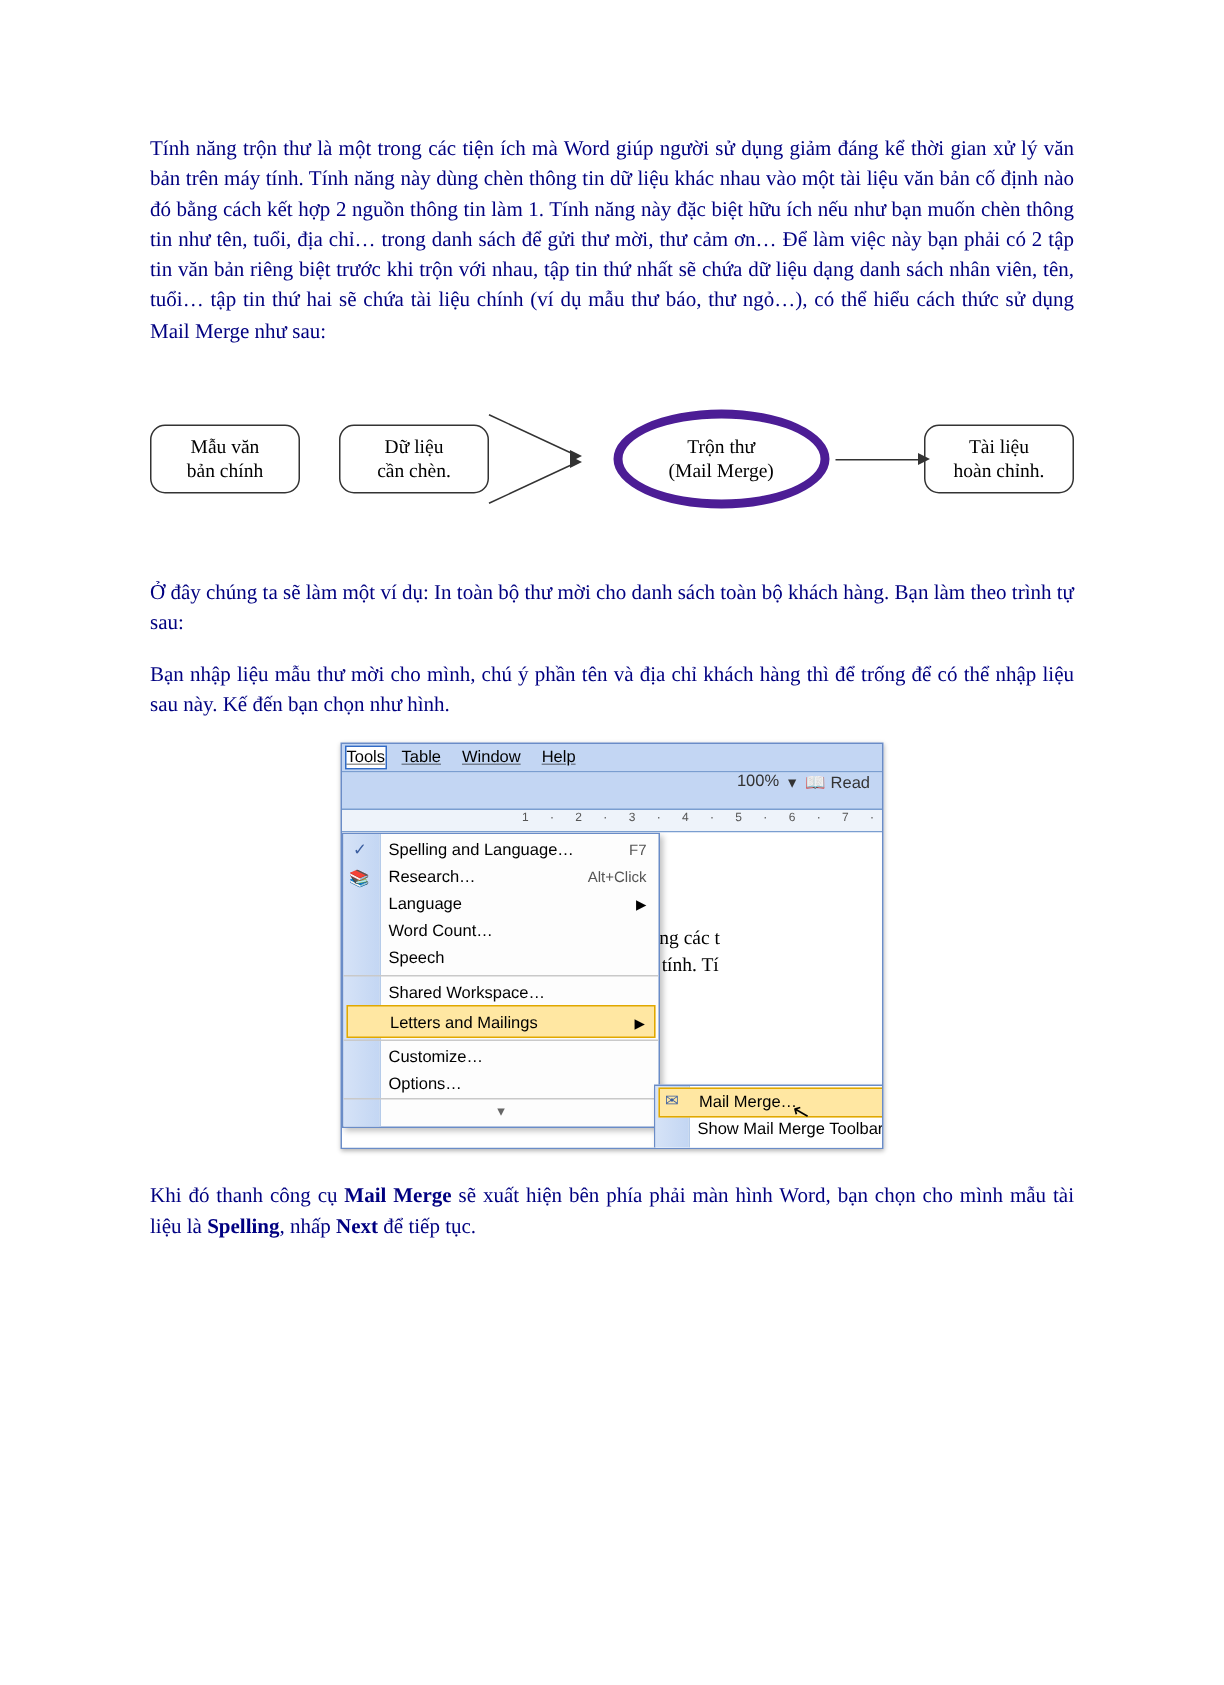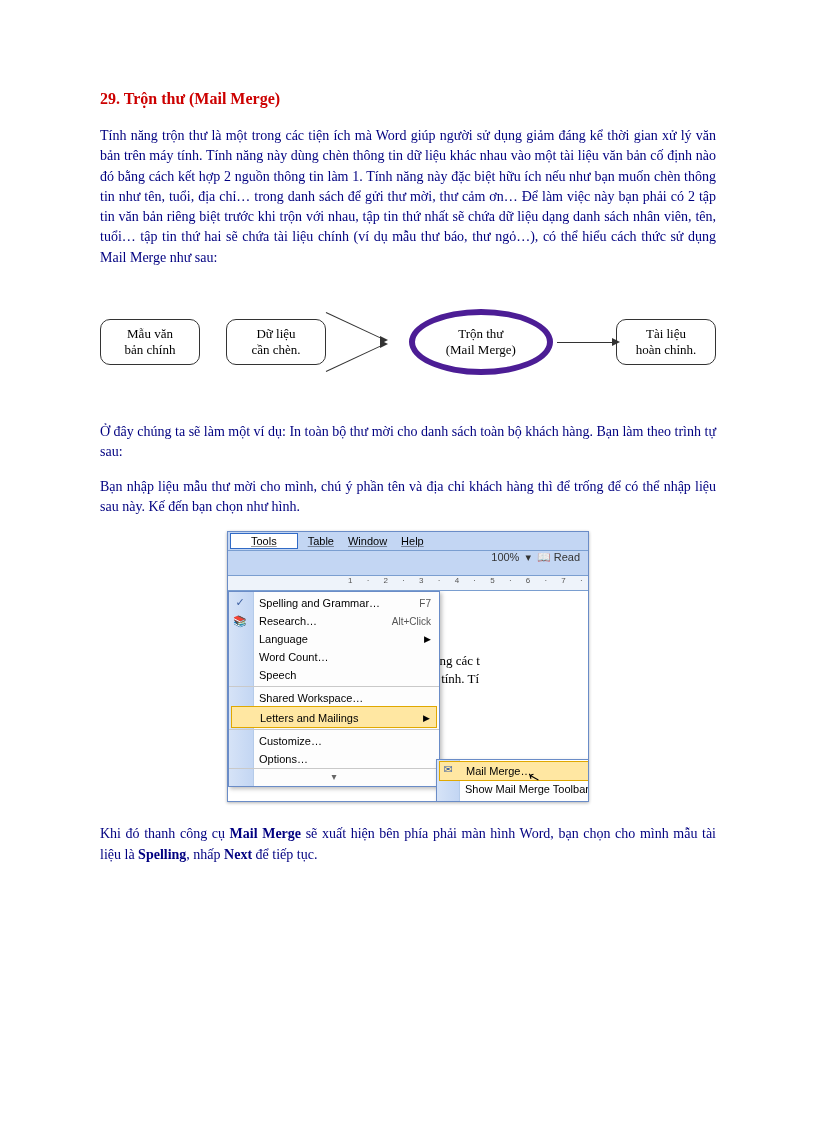--- a/index.html
+++ b/index.html
@@ -245,7 +245,6 @@
 
 <div class="page">
 
-  <div class="heading">29. Trộn thư (Mail Merge)</div>
 
   <div class="para">Tính năng trộn thư là một trong các tiện ích mà Word giúp người sử dụng giảm đáng kể thời gian xử lý văn bản trên máy tính. Tính năng này dùng chèn thông tin dữ liệu khác nhau vào một tài liệu văn bản cố định nào đó bằng cách kết hợp 2 nguồn thông tin làm 1. Tính năng này đặc biệt hữu ích nếu như bạn muốn chèn thông tin như tên, tuổi, địa chỉ… trong danh sách để gửi thư mời, thư cảm ơn… Để làm việc này bạn phải có 2 tập tin văn bản riêng biệt trước khi trộn với nhau, tập tin thứ nhất sẽ chứa dữ liệu dạng danh sách nhân viên, tên, tuổi… tập tin thứ hai sẽ chứa tài liệu chính (ví dụ mẫu thư báo, thư ngỏ…), có thể hiểu cách thức sử dụng Mail Merge như sau:</div>
 

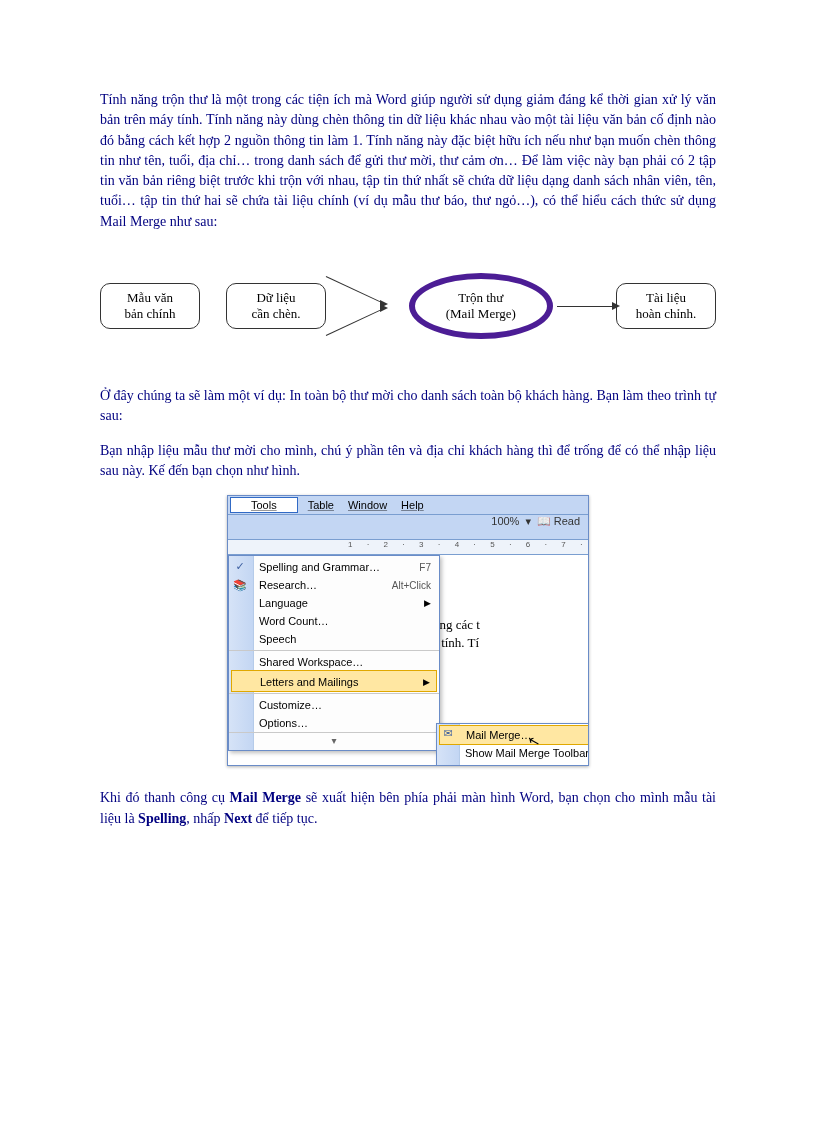--- a/index.html
+++ b/index.html
@@ -117,7 +117,7 @@
     border-bottom: 1px solid #7a9ed0;
   }
   .menubar span { text-decoration: underline; text-decoration-color: rgba(0,0,0,.4); color: #000; cursor: default; }
-  .menubar .active { background: #fff; border: 1px solid #316ac5; padding: 1px 20px; margin: -2px -4px; }
+  .menubar .active { background: #fff; border: 1px solid #316ac5; padding: 1px 0; margin: -2px -4px; }
   .toolbar-strip {
     height: 24px;
     background: #c3d6f3;

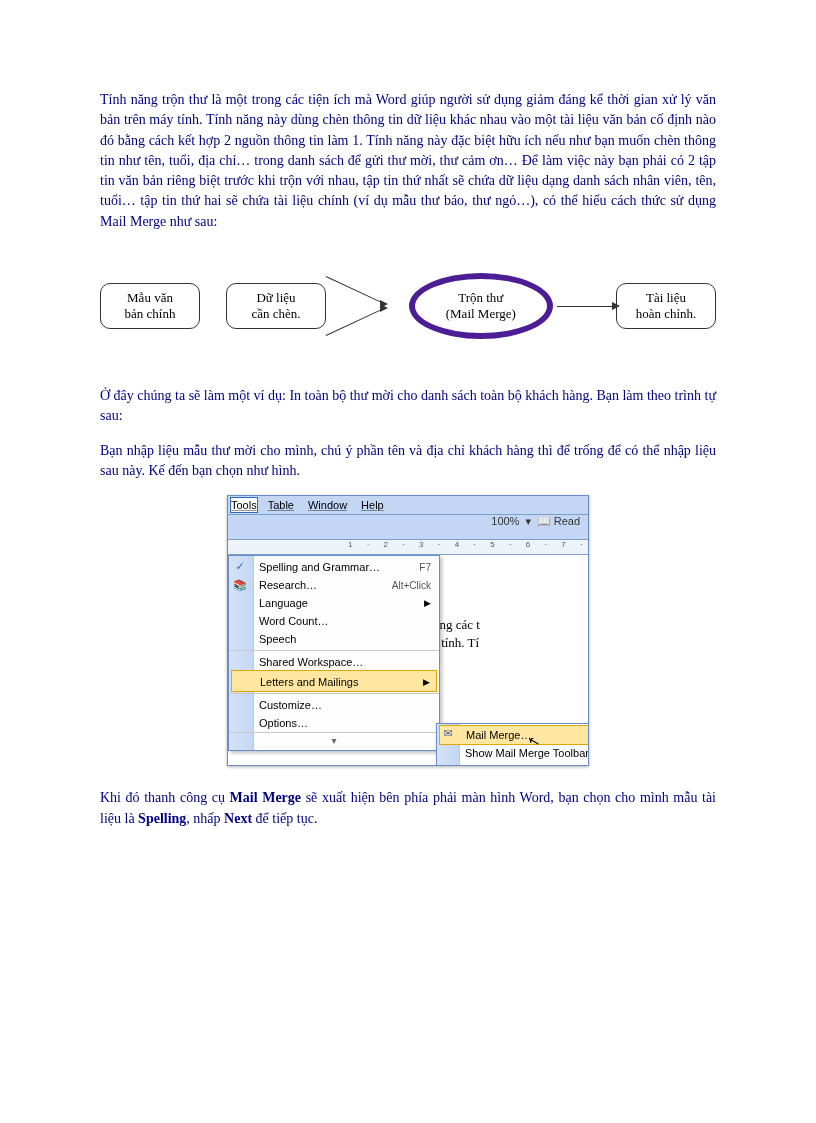--- a/index.html
+++ b/index.html
@@ -295,7 +295,7 @@
         <div class="dd-items">
           <div class="dd-item">
             <span class="small-icon" style="top:4px;">✓</span>
-            <span>Spelling and Grammar…</span>
+            <span>Spelling and Language…</span>
             <span class="shortcut">F7</span>
           </div>
           <div class="dd-item">

